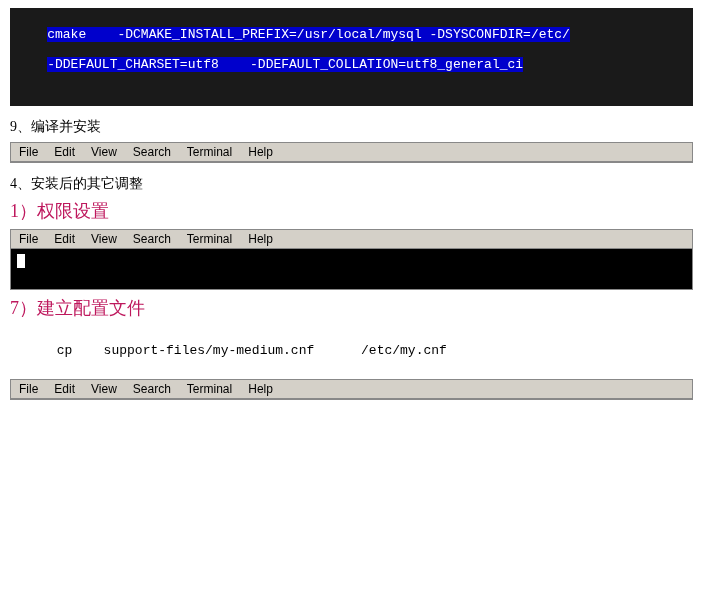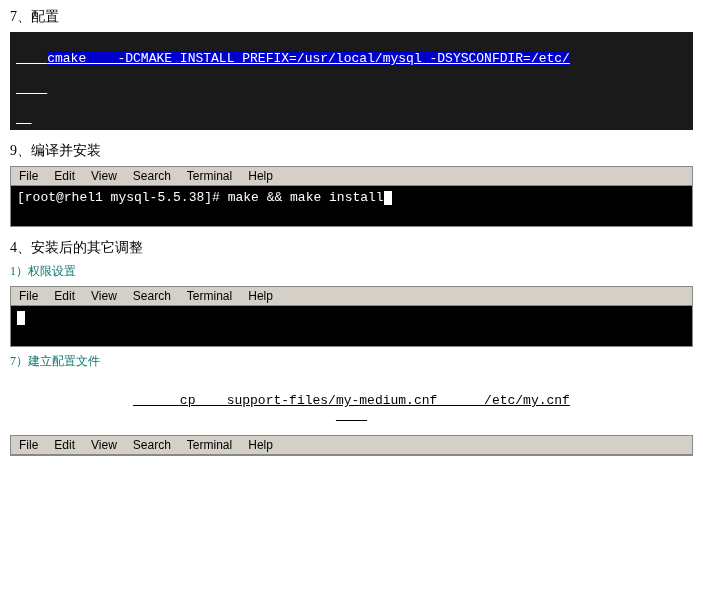--- a/index.html
+++ b/index.html
@@ -103,7 +103,6 @@
 <body>
 
 <div class="section">
-  <div class="section-heading">7、配置</div>
   <div class="code-block">
     <span class="highlight-blue">cmake    -DCMAKE_INSTALL_PREFIX=/usr/local/mysql -DSYSCONFDIR=/etc/</span><br>
     <br>

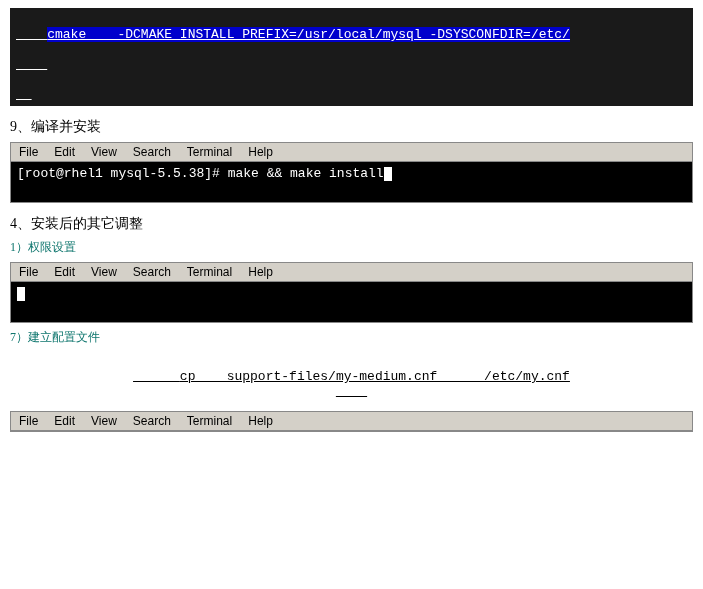--- a/index.html
+++ b/index.html
@@ -35,10 +35,8 @@
       font-family: "Courier New", Courier, monospace;
       font-size: 13px;
       padding: 4px 6px;
-      margin-bottom: 6px;
       white-space: pre-wrap;
       word-break: break-all;
-      text-decoration: underline;
     }
 
     .highlight-blue {

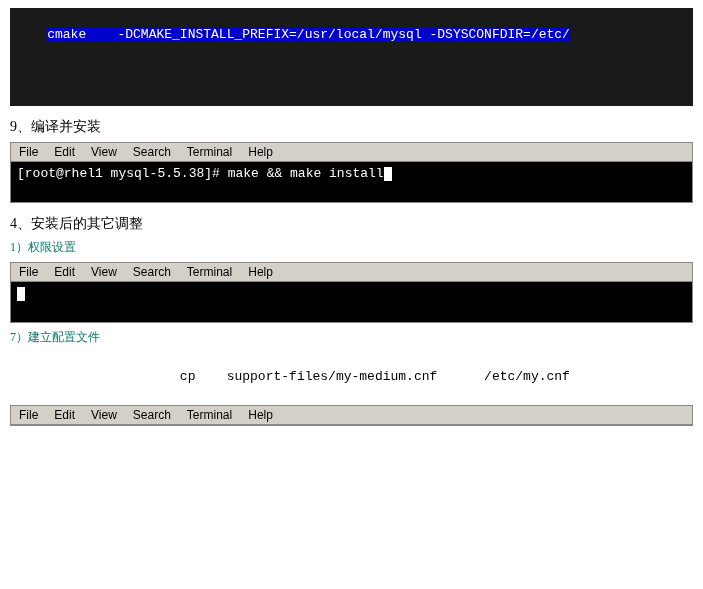--- a/index.html
+++ b/index.html
@@ -103,7 +103,7 @@
 <div class="section">
   <div class="code-block">
     <span class="highlight-blue">cmake    -DCMAKE_INSTALL_PREFIX=/usr/local/mysql -DSYSCONFDIR=/etc/</span><br>
-    <br>
+    <span class="highlight-blue">-DDEFAULT_CHARSET=utf8    -DDEFAULT_COLLATION=utf8_general_ci</span><br>
   </div>
 </div>
 

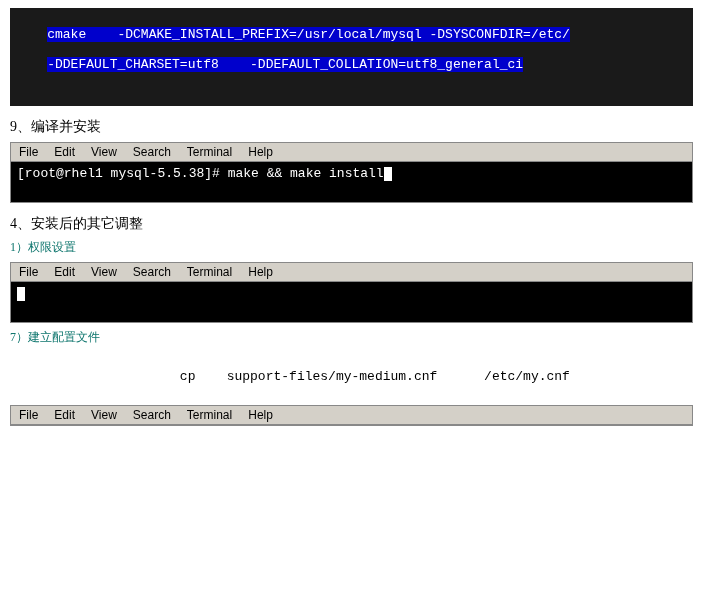--- a/index.html
+++ b/index.html
@@ -118,9 +118,6 @@
       <span>Terminal</span>
       <span>Help</span>
     </div>
-    <div class="terminal-body">
-      <span class="terminal-prompt">[root@rhel1 mysql-5.5.38]#  make &amp;&amp; make install</span><span class="cursor"></span>
-    </div>
   </div>
 </div>
 

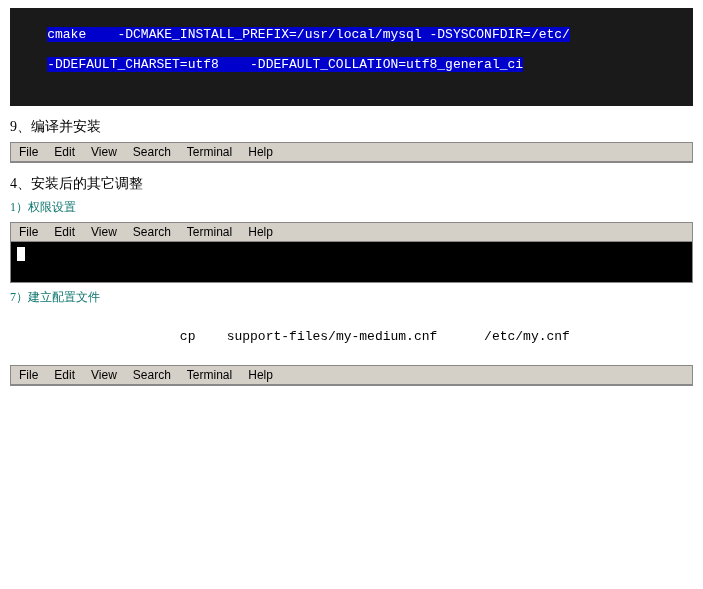--- a/index.html
+++ b/index.html
@@ -92,9 +92,9 @@
     }
 
     .sub-heading {
-      font-size: 12px;
+      font-size: 18px;
       margin-bottom: 6px;
-      color: #0f766e;
+      color: #be185d;
     }
   </style>
 </head>

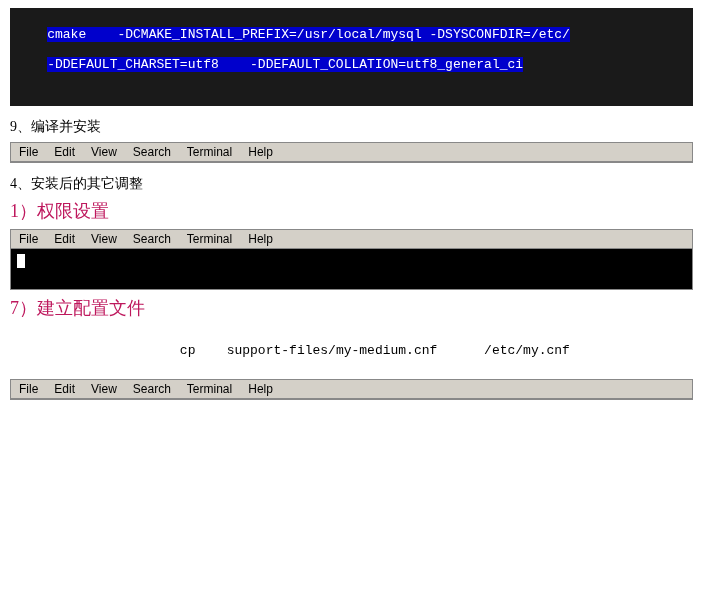--- a/index.html
+++ b/index.html
@@ -143,7 +143,7 @@
 
   <div class="sub-section">
     <div class="sub-heading">7）建立配置文件</div>
-    <div class="code-block" style="color:#000;background:transparent;font-size:13px;padding:2px 0 6px 0;text-align:center;">
+    <div class="code-block" style="color:#000;background:transparent;font-size:13px;padding:2px 0 6px 0;">
       <span class="inline-code">cp    support-files/my-medium.cnf      /etc/my.cnf</span>
     </div>
   </div>

